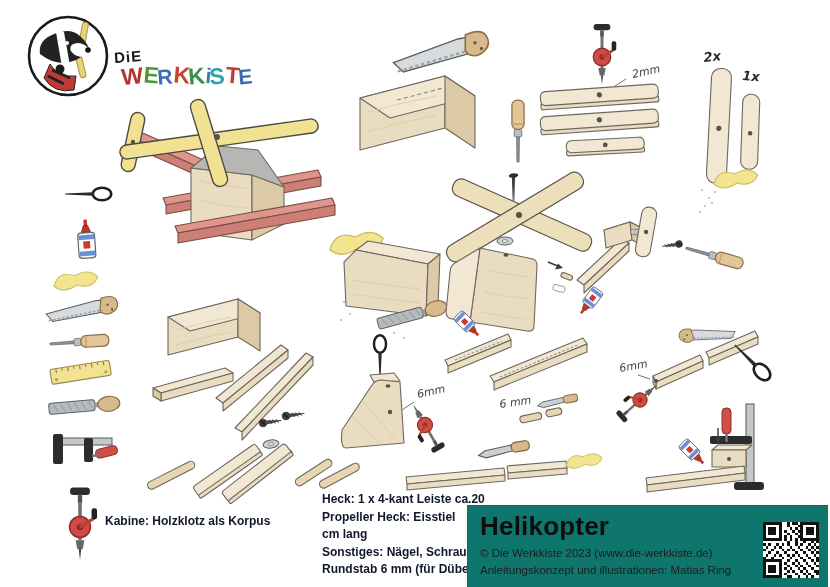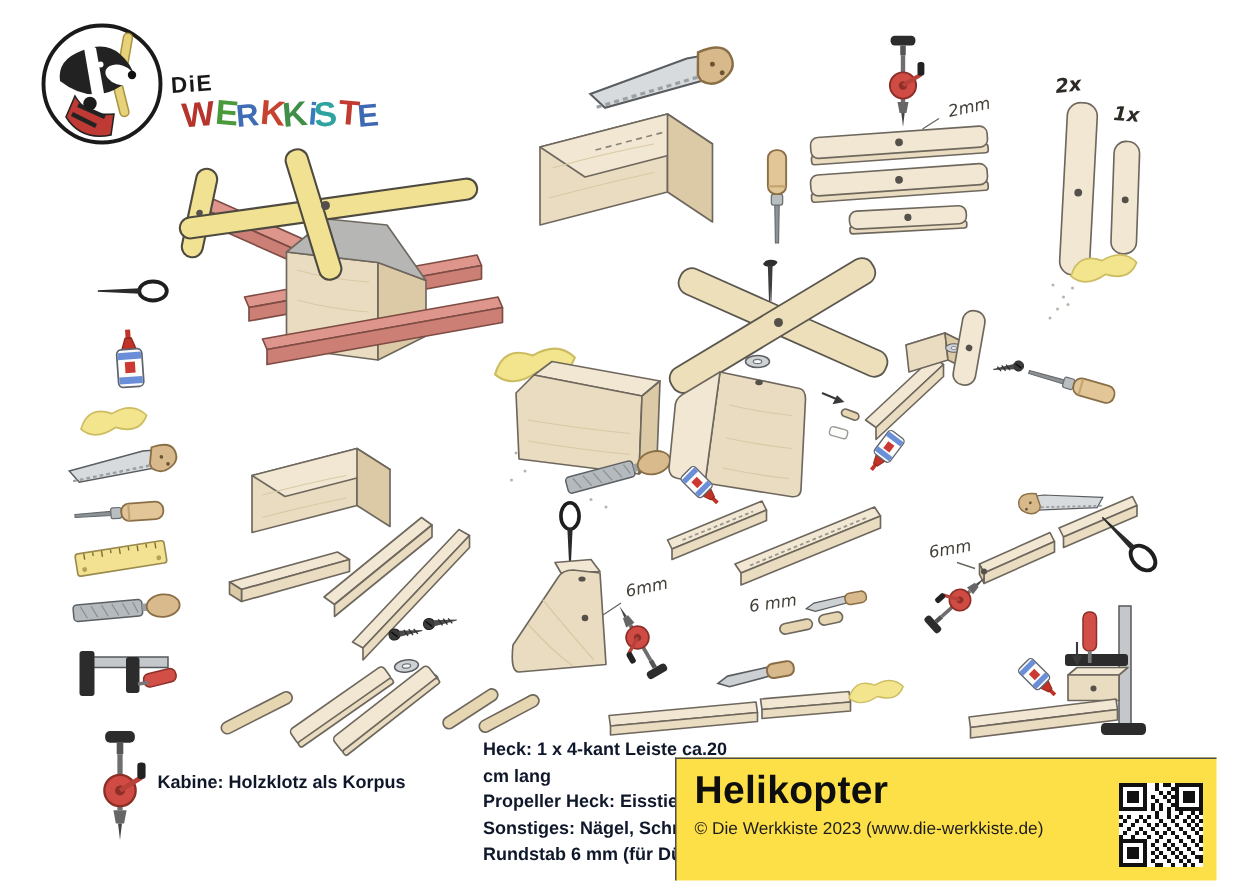--- a/index.html
+++ b/index.html
@@ -438,8 +438,8 @@
   </div>
   <div class="materials" id="materials-right">
     <div>Heck: 1 x 4-kant Leiste ca.20</div>
+    <div>Propeller Heck: Eisstiel</div>
     <div>cm lang</div>
-    <div>Propeller Heck: Eisstiel</div>
     <div>Sonstiges: Nägel, Schrauben</div>
     <div>Rundstab 6 mm (für Dübel)</div>
   </div>

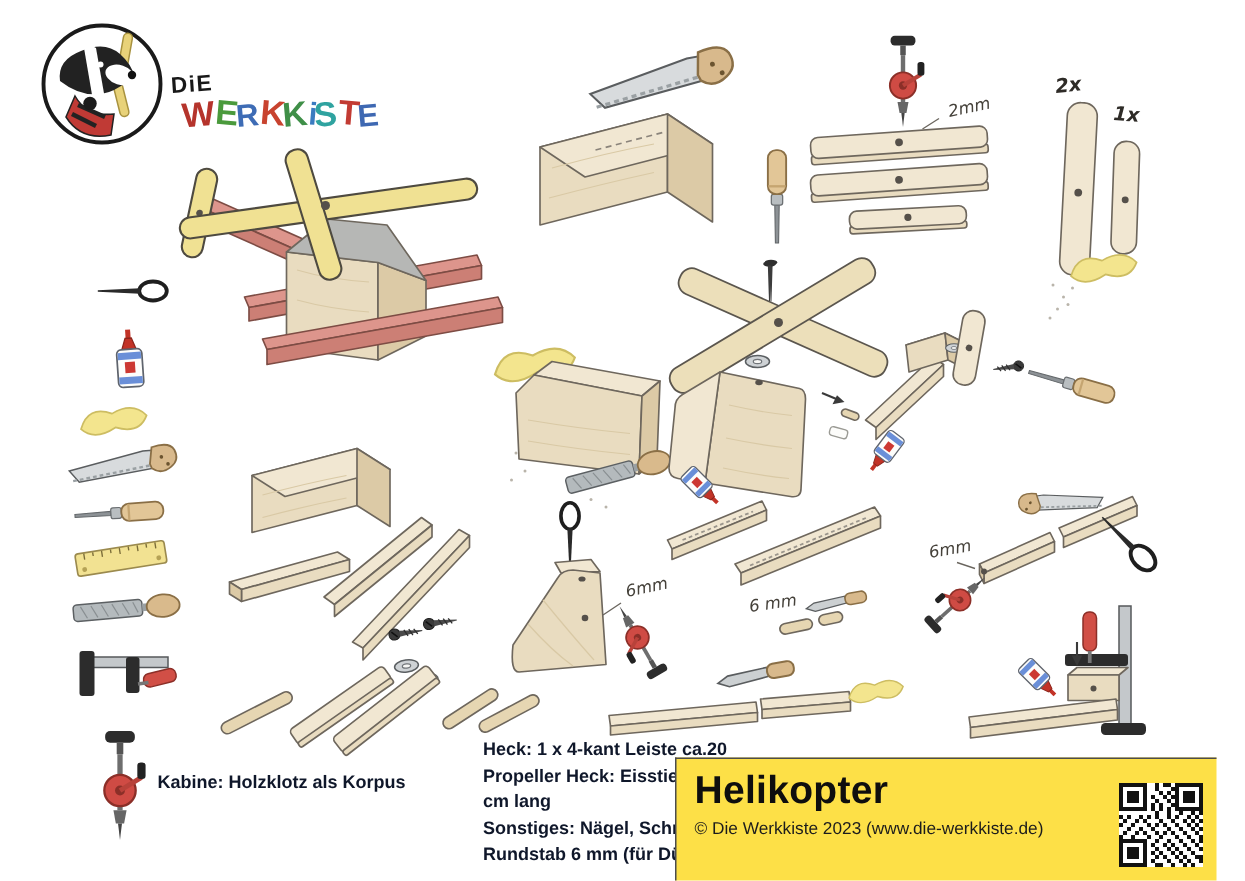--- a/index.html
+++ b/index.html
@@ -22,7 +22,7 @@
   #materials-left{left:105px;top:512px;}
   #materials-right{left:322px;top:491px;line-height:17.6px;}
   
-  .title-box{position:absolute;left:450px;top:505px;width:360px;height:82px;background:#fde047;
+  .title-box{position:absolute;left:467px;top:505px;width:360px;height:82px;background:#0f766e;
              border-top:1.6px solid #4c4c4c;border-left:1.6px solid #4c4c4c;}
   .title-box h1{margin:5px 0 0 12px;font-size:26px;font-weight:700;color:#0e0e0e;letter-spacing:0.2px;}
   .title-box .cr{margin:3px 0 0 12px;font-size:11.5px;font-weight:400;color:#1c1c1c;line-height:16.5px;width:290px;}

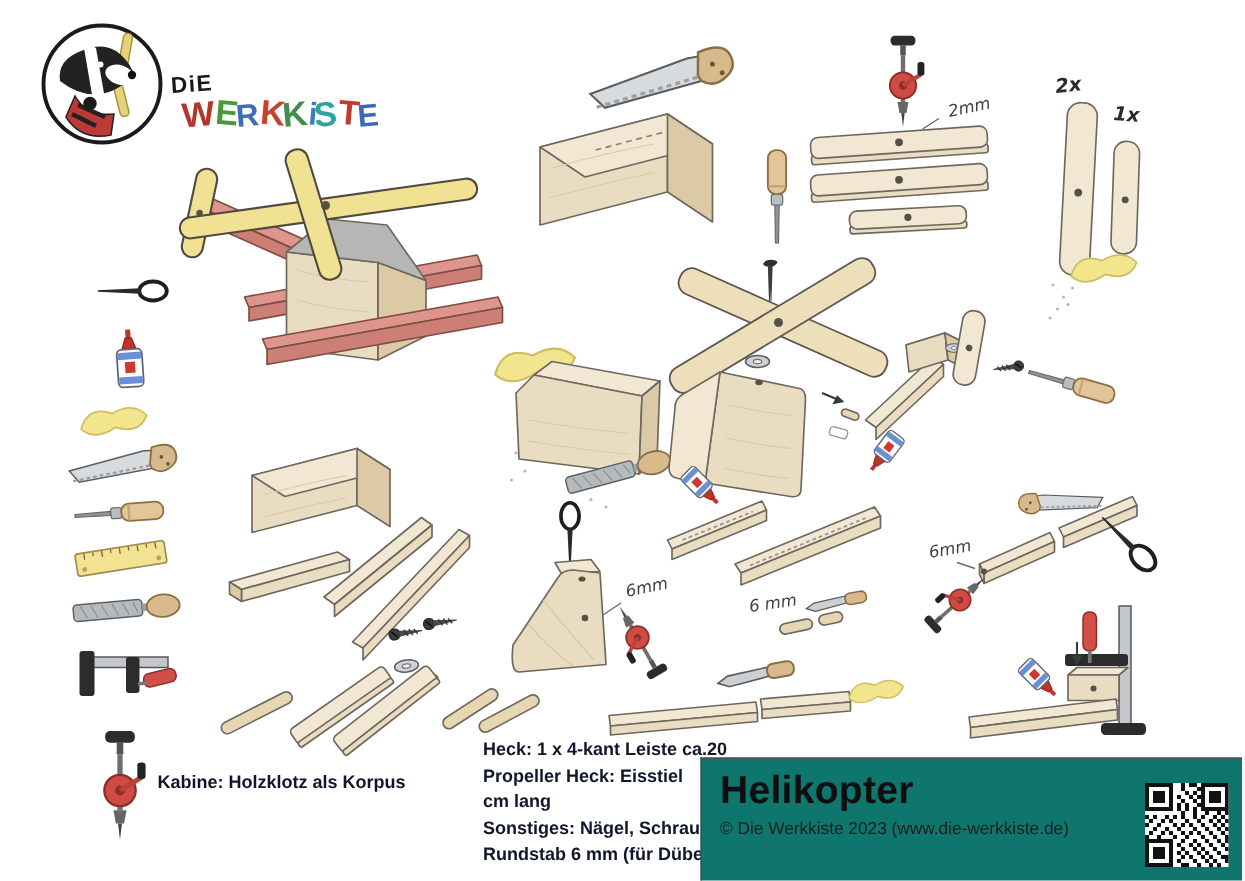--- a/index.html
+++ b/index.html
@@ -447,6 +447,7 @@
   <div class="title-box">
     <h1>Helikopter</h1>
     <div class="cr">© Die Werkkiste 2023 (www.die-werkkiste.de)</div>
+    <div class="cr" style="margin-top:0;">Anleitungskonzept und illustrationen: Matias Ring</div>
     <svg class="qr" width="56" height="56" viewBox="0 0 21 21" shape-rendering="crispEdges">
       <rect x="0" y="0" width="21" height="21" fill="#fff"></rect>
       <g fill="#111">

